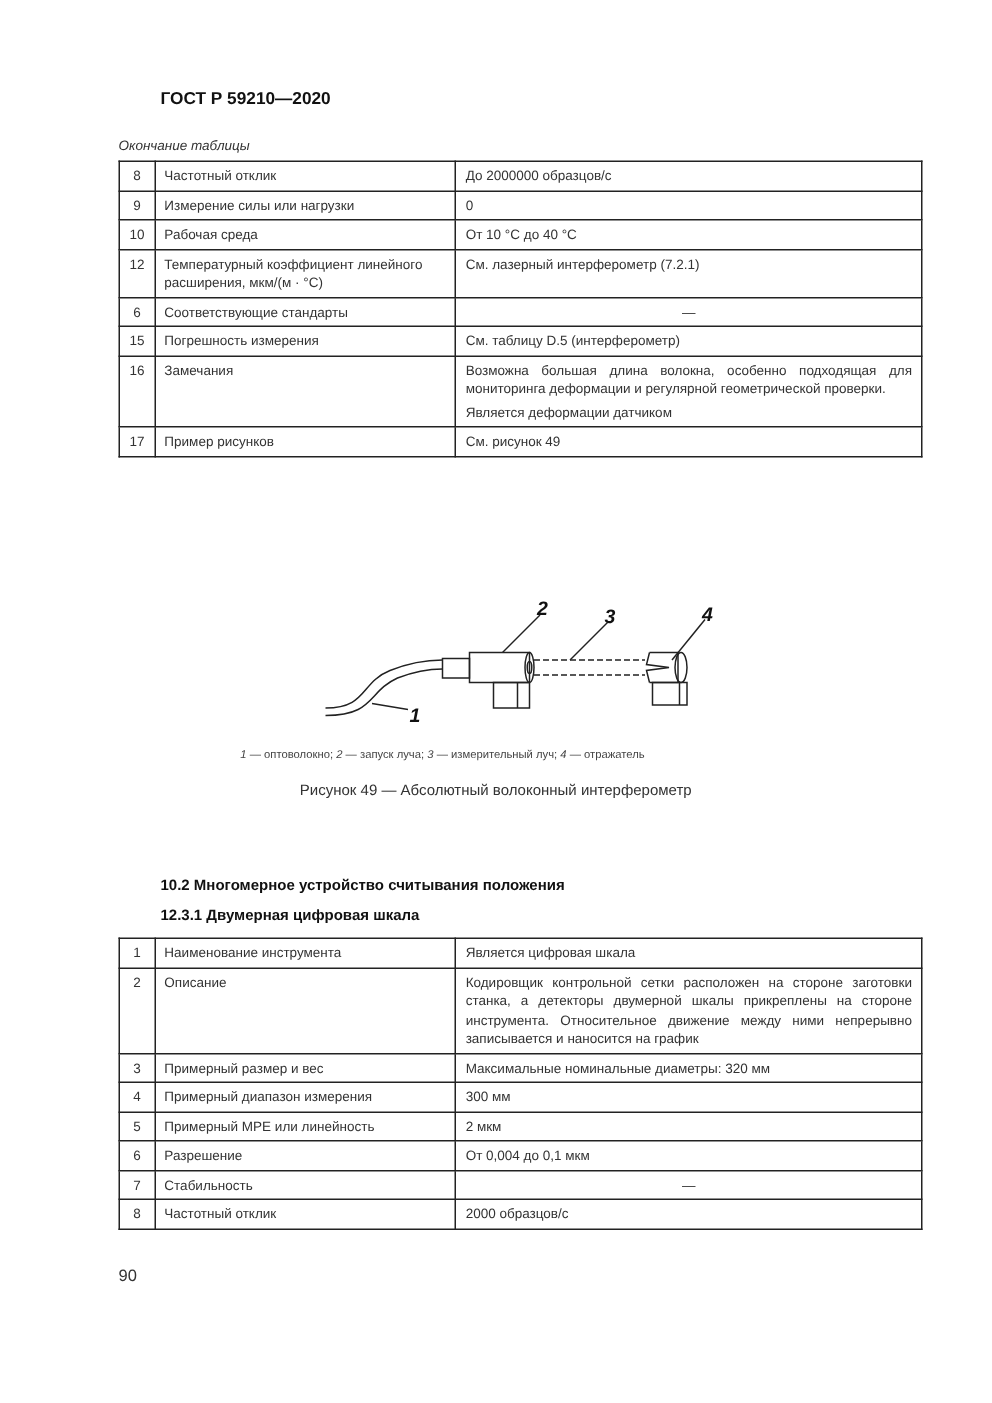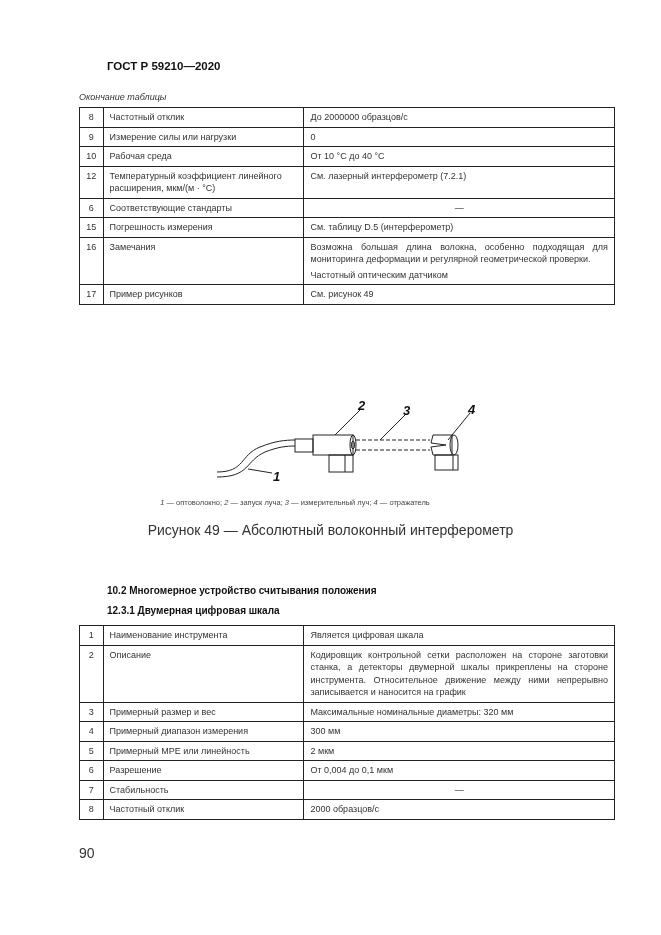--- a/index.html
+++ b/index.html
@@ -81,7 +81,7 @@
         <td class="name">Замечания</td>
         <td class="val justify">
           <p>Возможна большая длина волокна, особенно подходящая для мониторинга деформации и регулярной геометрической про­верки.</p>
-          <p>Частотный оптическим датчиком</p>
+          <p>Является деформации датчиком</p>
         </td>
       </tr>
       <tr>

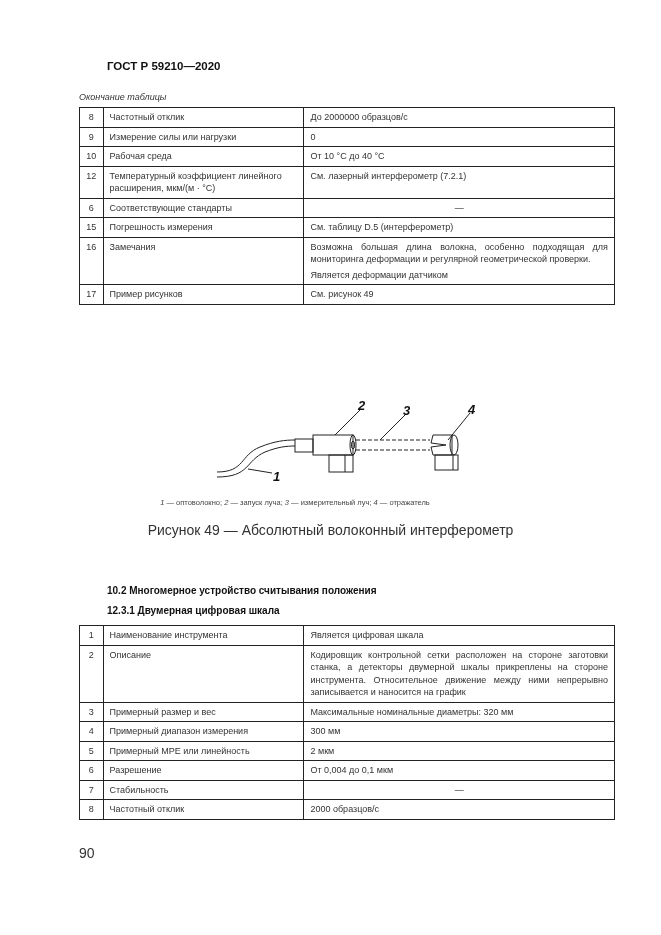--- a/index.html
+++ b/index.html
@@ -22,7 +22,7 @@
   .figure { left: 190px; top: 395px; width: 300px; height: 100px; }
   .legend { left: 0; width: 590px; top: 498px; text-align: center; font-size: 7.5px; color: #444; }
   .legend i { font-style: italic; }
-  .fig-caption { left: 0; width: 661px; top: 522px; text-align: center; font-size: 14px; color: #333; }
+  .fig-caption { left: 0; width: 661px; top: 522px; text-align: center; font-size: 10px; color: #333; }
   .section-h { left: 107px; font-size: 10px; font-weight: bold; color: #111; }
   .page-num { left: 79px; top: 845px; font-size: 14px; color: #333; }
 </style>

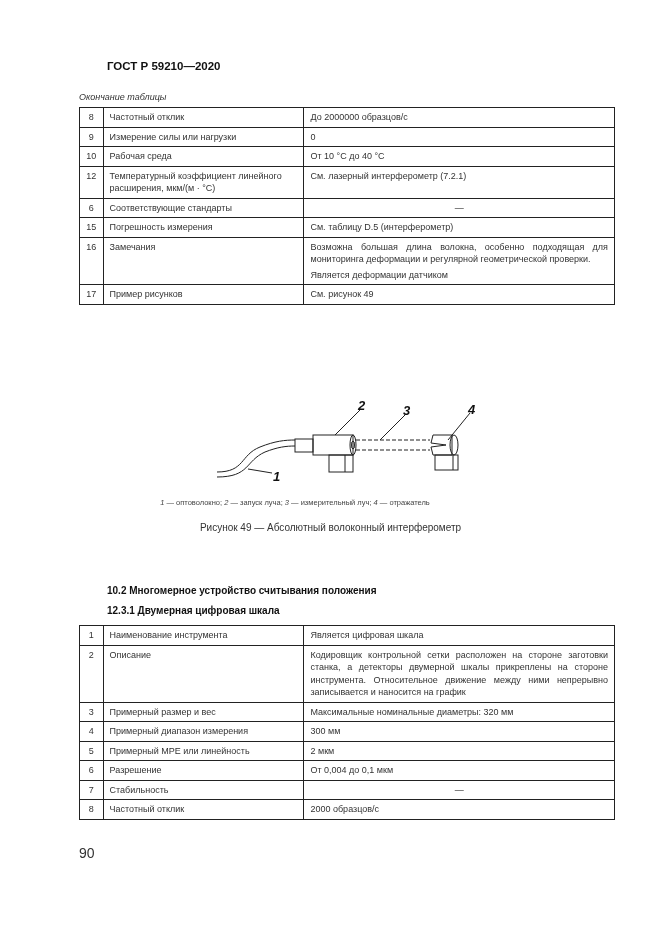--- a/index.html
+++ b/index.html
@@ -24,7 +24,7 @@
   .legend i { font-style: italic; }
   .fig-caption { left: 0; width: 661px; top: 522px; text-align: center; font-size: 10px; color: #333; }
   .section-h { left: 107px; font-size: 10px; font-weight: bold; color: #111; }
-  .page-num { left: 79px; top: 845px; font-size: 14px; color: #333; }
+  .page-num { left: 79px; top: 845px; font-size: 11px; color: #333; }
 </style>
 </head>
 <body>

